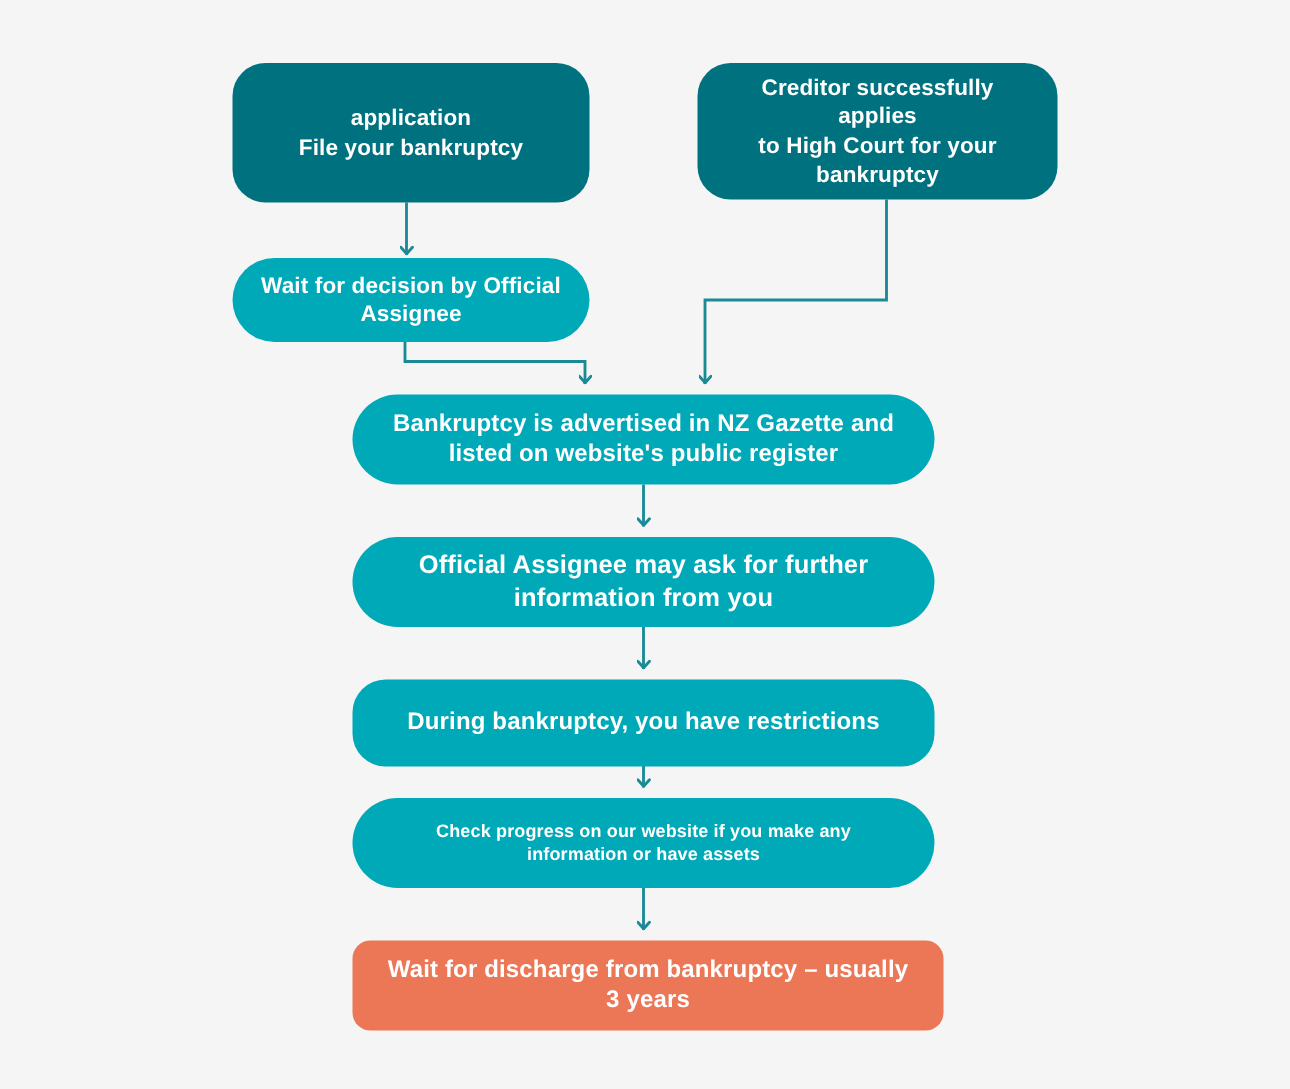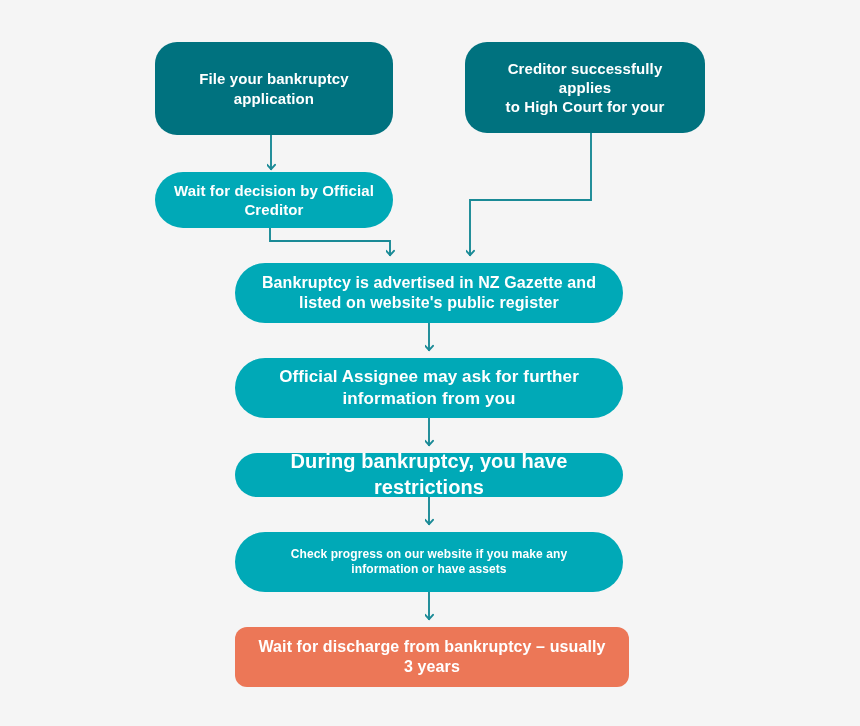--- a/index.html
+++ b/index.html
@@ -93,8 +93,8 @@
 
   <div class="node node-dark" style="left:155px; top:42px; width:238px; height:93px; border-radius:22px; font-size:15px;">
     <span>
+        <span>application</span>
         <span>File your bankruptcy</span>
-        <span>application</span>
       </span>
   </div>
 

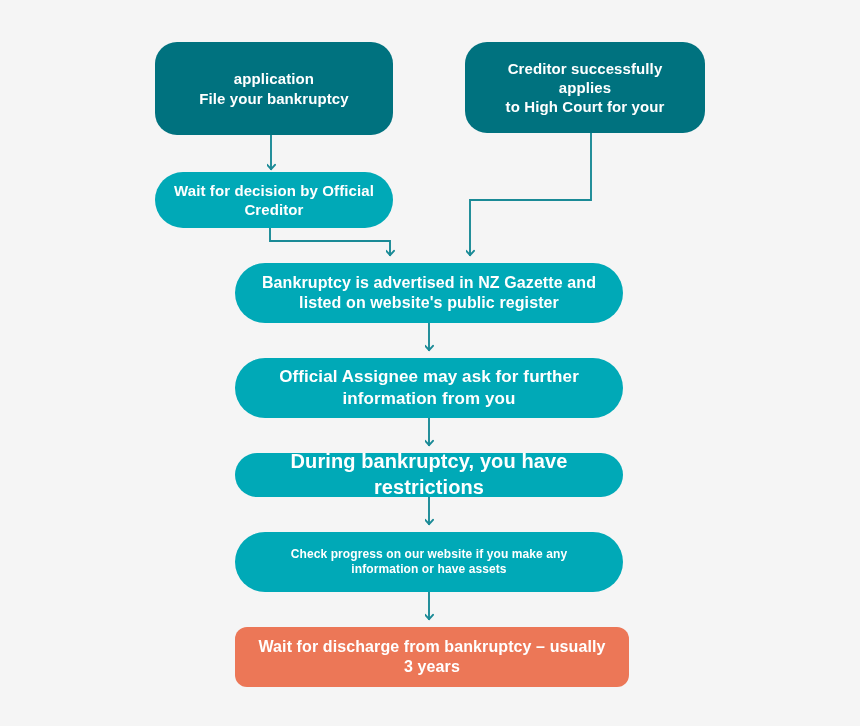--- a/index.html
+++ b/index.html
@@ -102,6 +102,7 @@
     <span>
         <span>Creditor successfully applies</span>
         <span>to High Court for your</span>
+        <span>bankruptcy</span>
       </span>
   </div>
 

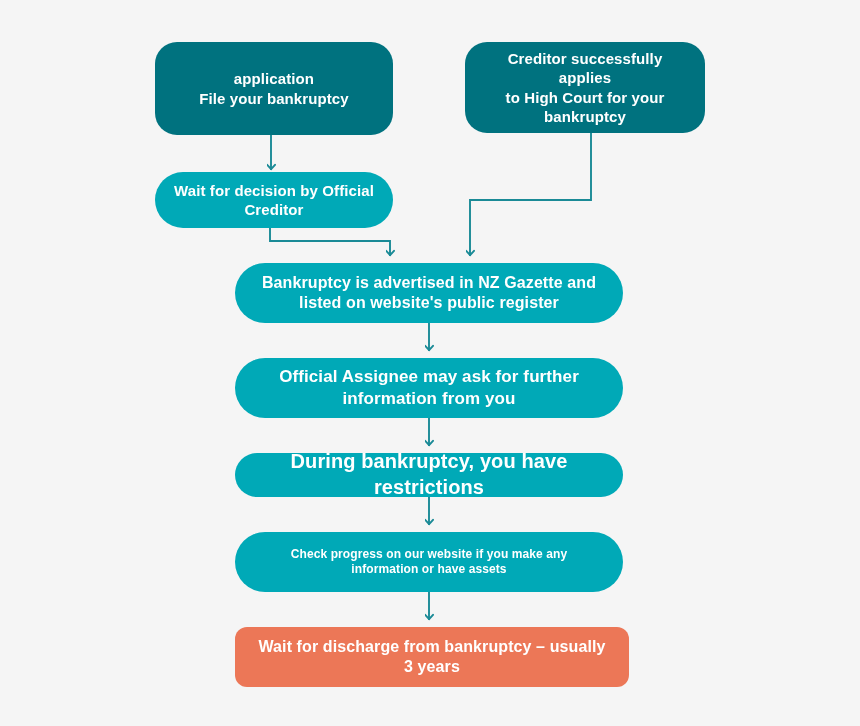--- a/index.html
+++ b/index.html
@@ -109,7 +109,7 @@
   <div class="node node-teal" style="left:155px; top:172px; width:238px; height:56px; border-radius:28px; font-size:15px;">
     <span>
         <span>Wait for decision by Official</span>
-        <span>Creditor</span>
+        <span>Assignee</span>
       </span>
   </div>
 

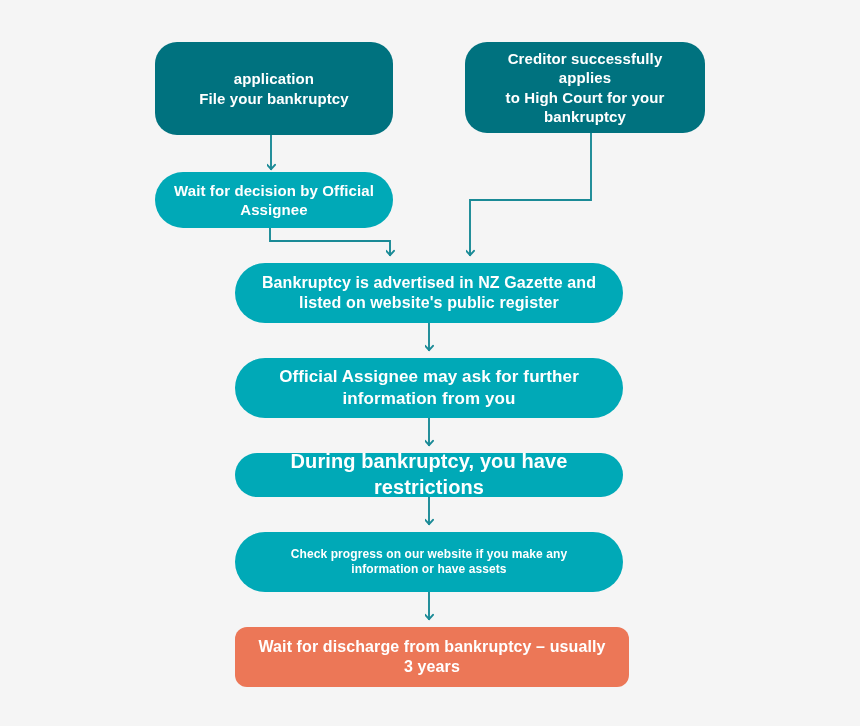--- a/index.html
+++ b/index.html
@@ -127,7 +127,7 @@
       </span>
   </div>
 
-  <div class="node node-teal" style="left:235px; top:453px; width:388px; height:44px; border-radius:22px; font-size:20px;">
+  <div class="node node-teal" style="left:235px; top:453px; width:388px; height:58px; border-radius:22px; font-size:16px;">
     <span>
         <span>During bankruptcy, you have restrictions</span>
       </span>

